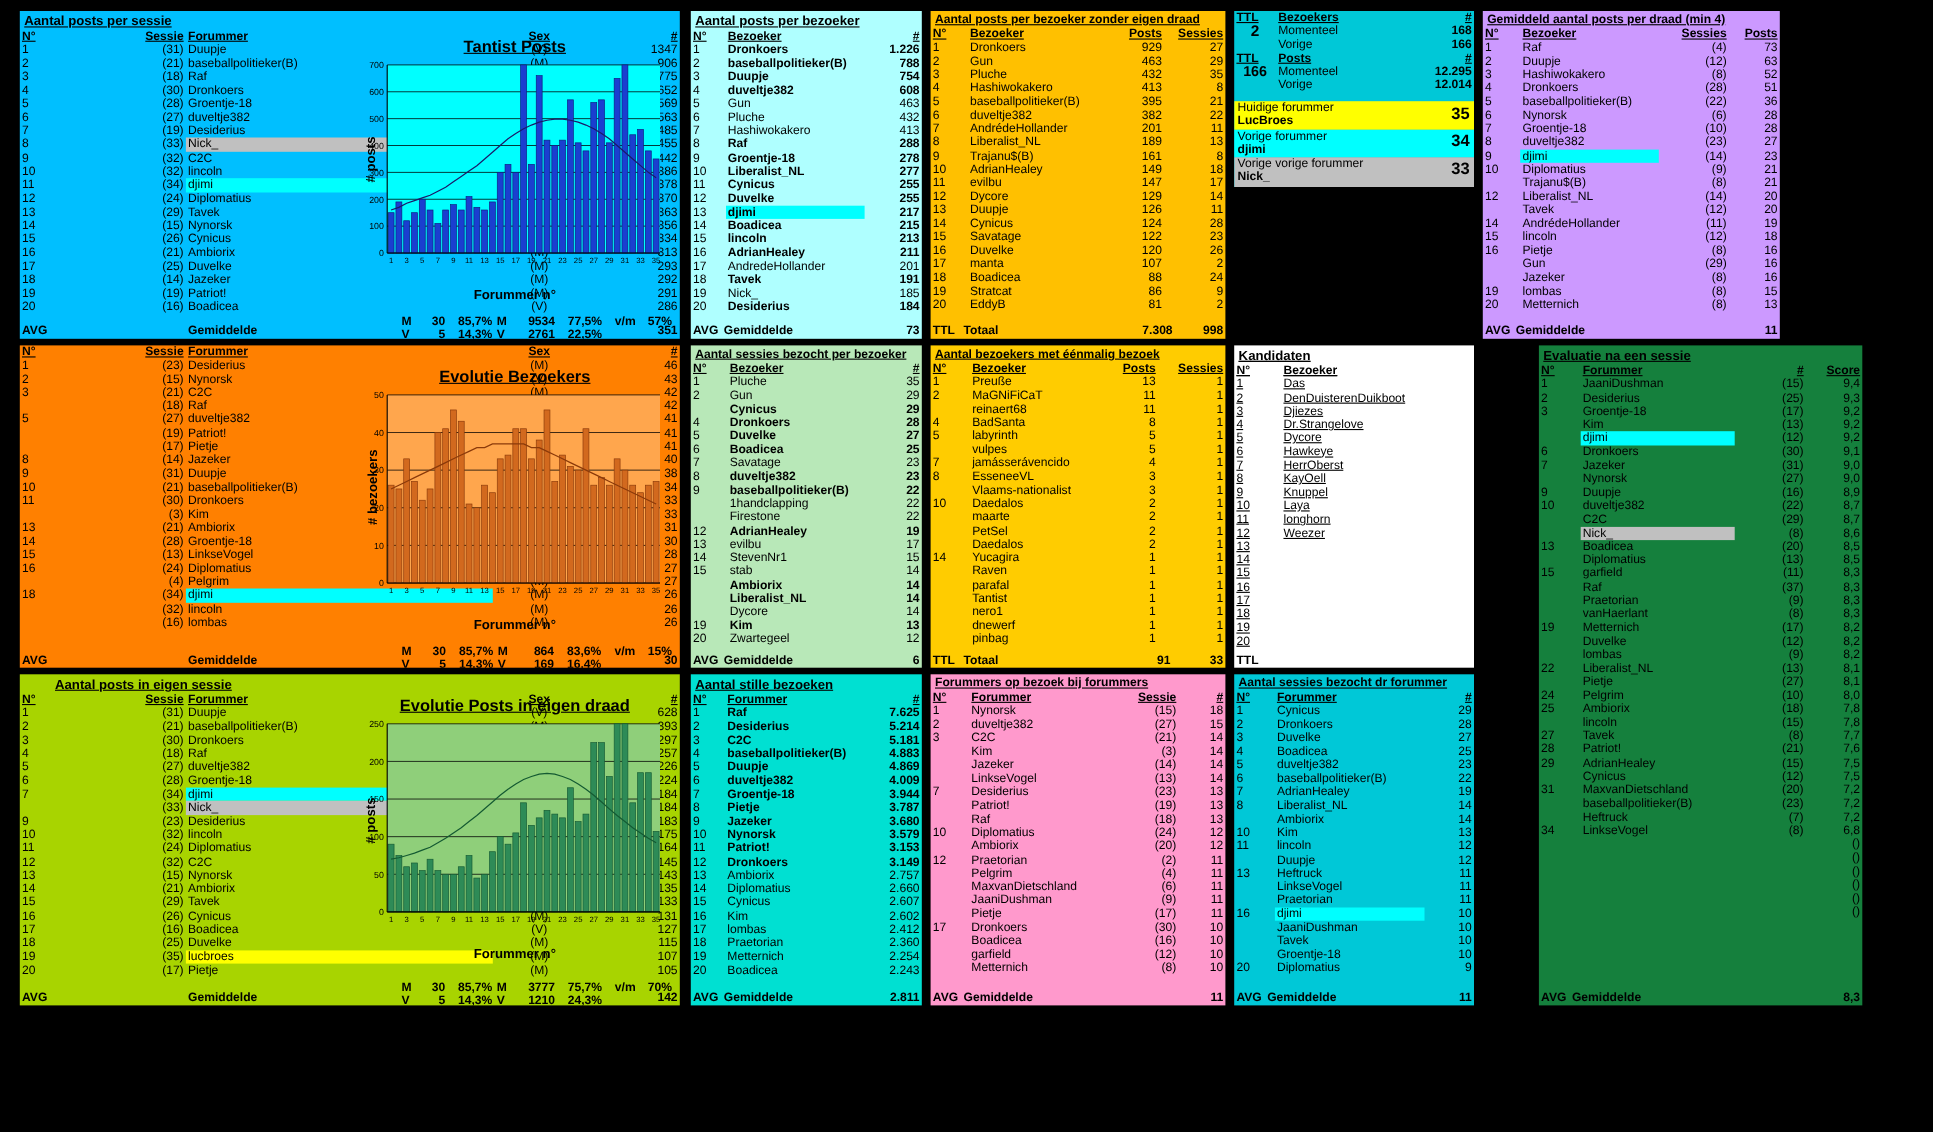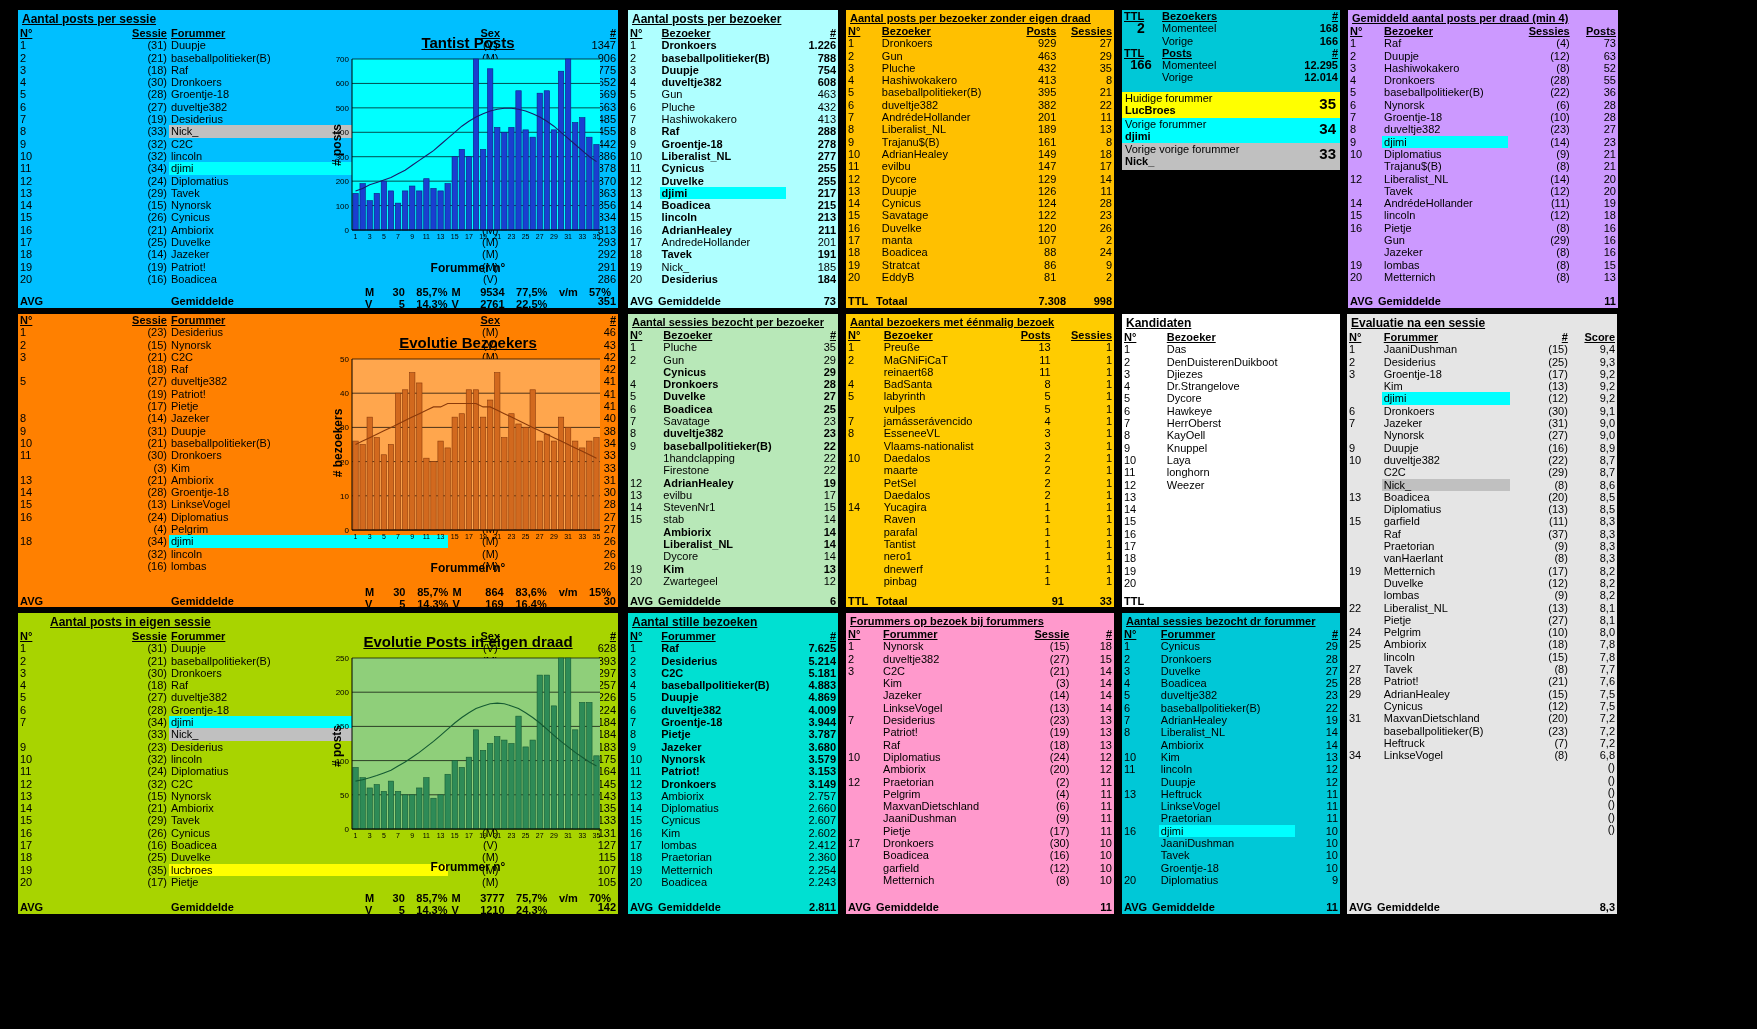--- a/index.html
+++ b/index.html
@@ -660,7 +660,7 @@
             <td style="width: 24px;">4</td>
             <td style="width: 0px;">Dronkoers</td>
             <td class="r" style="width: 48px;">(28)</td>
-            <td class="r" style="width: 34px;">55</td>
+            <td class="r" style="width: 34px;">51</td>
           </tr>
           <tr>
             <td style="width: 24px;">5</td>

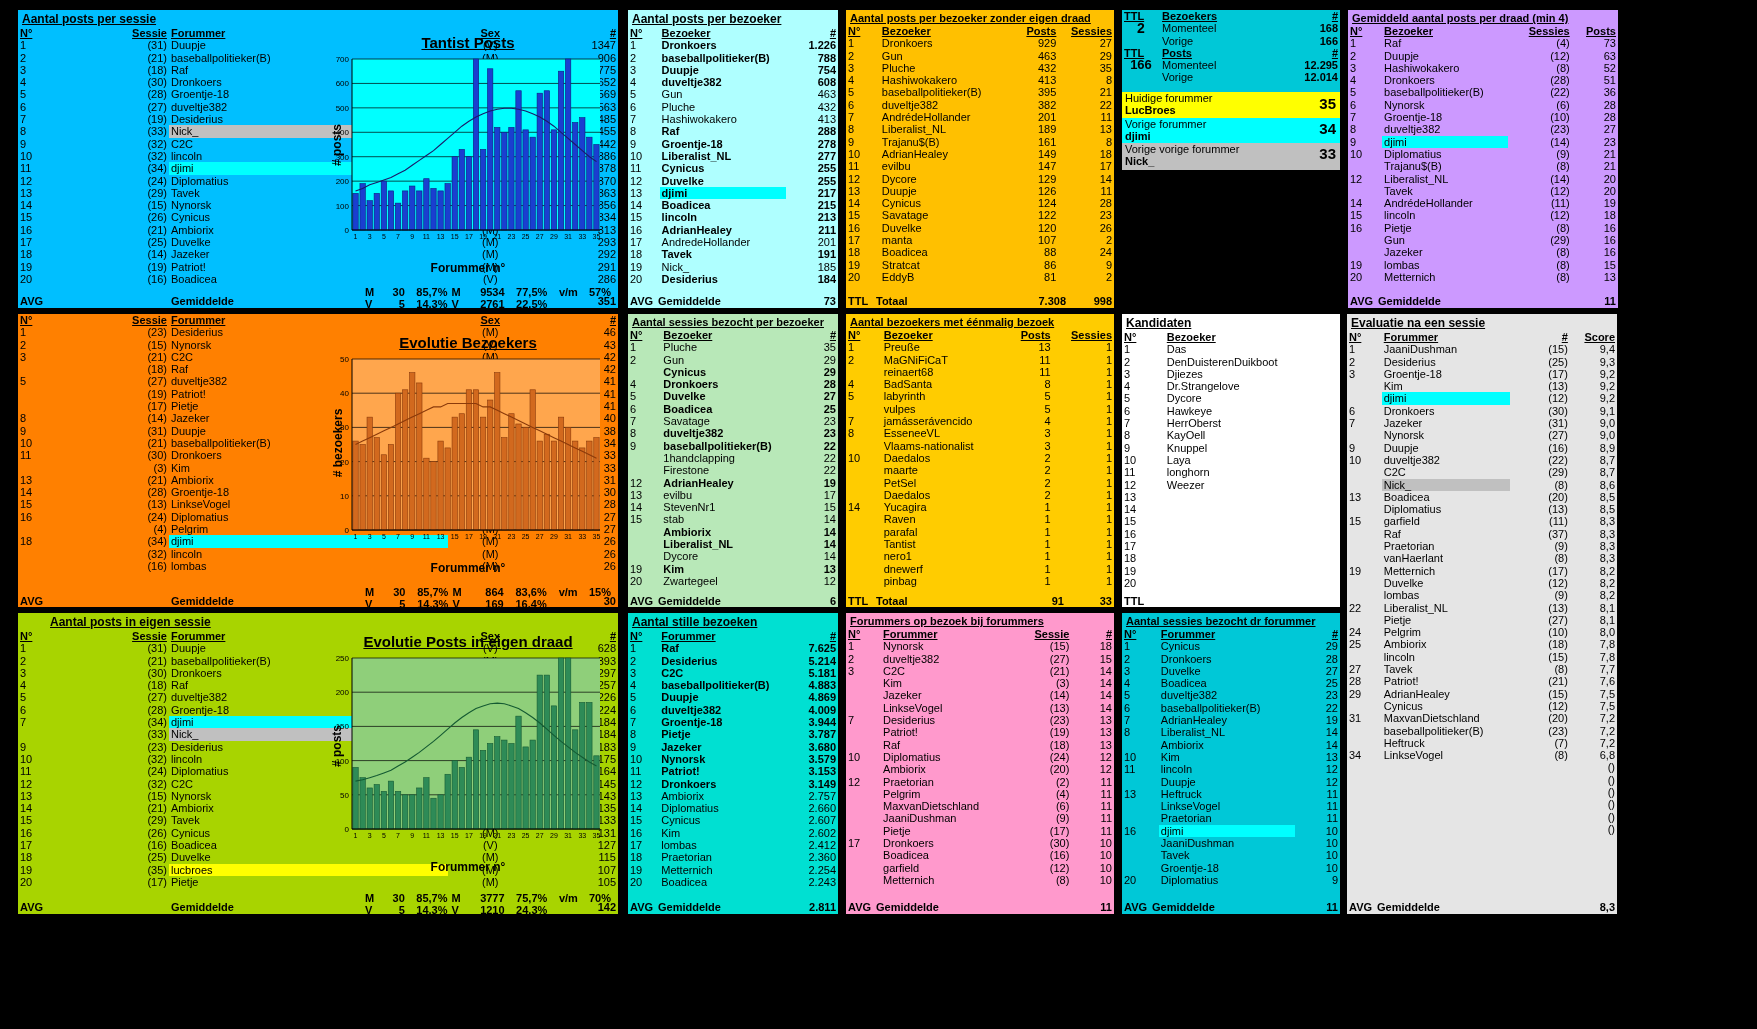--- a/index.html
+++ b/index.html
@@ -1313,7 +1313,7 @@
       </table>
   </div>
 
-  <div class="panel" style="left:1122px;top:314px;width:218px;height:293px;background:#ffffff;">
+  <div class="panel" style="left:1122px;top:314px;width:218px;height:293px;background:#ffffff;text-decoration:underline;">
     <div class="ttl" style="padding:2px 4px 1px 4px;">Kandidaten</div>
     <table>
       <tbody>

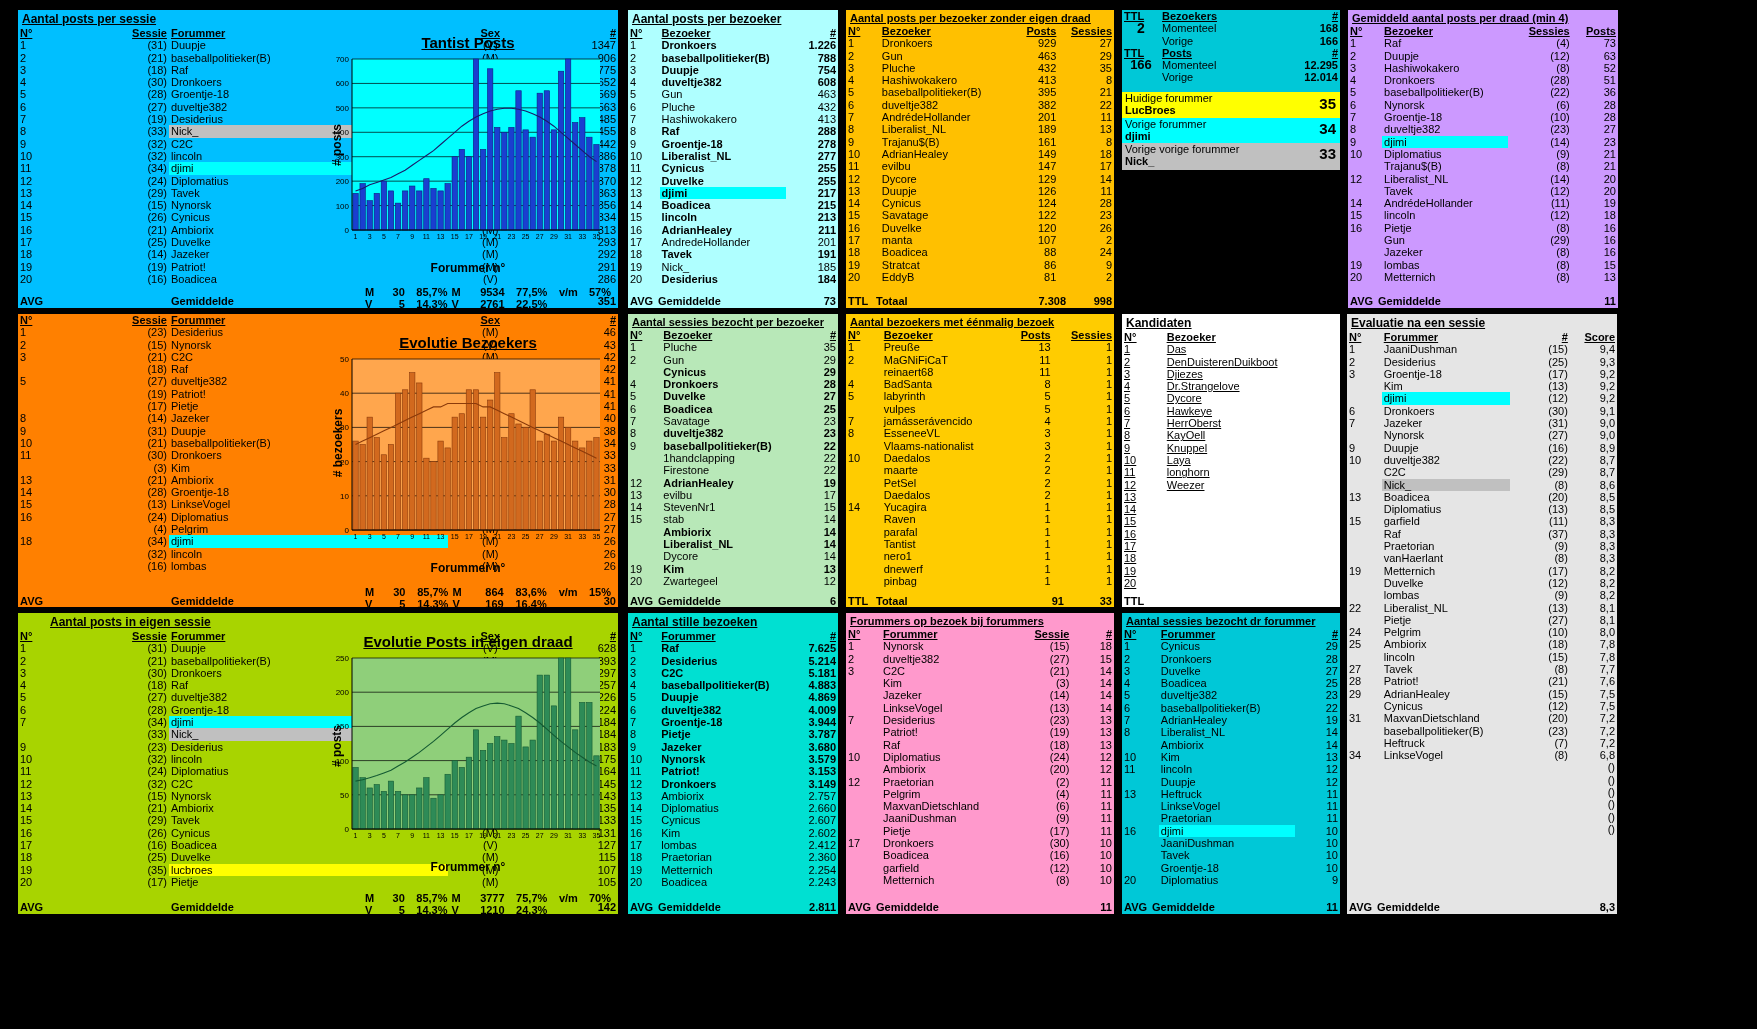--- a/index.html
+++ b/index.html
@@ -1415,7 +1415,7 @@
       </table>
   </div>
 
-  <div class="panel" style="left:1347px;top:314px;width:270px;height:600px;background:#e5e5e5;">
+  <div class="panel" style="left:1399px;top:314px;width:294px;height:600px;background:#15803d;">
     <div class="ttl" style="padding:2px 4px 1px 4px;">Evaluatie na een sessie</div>
     <table>
       <tbody>

